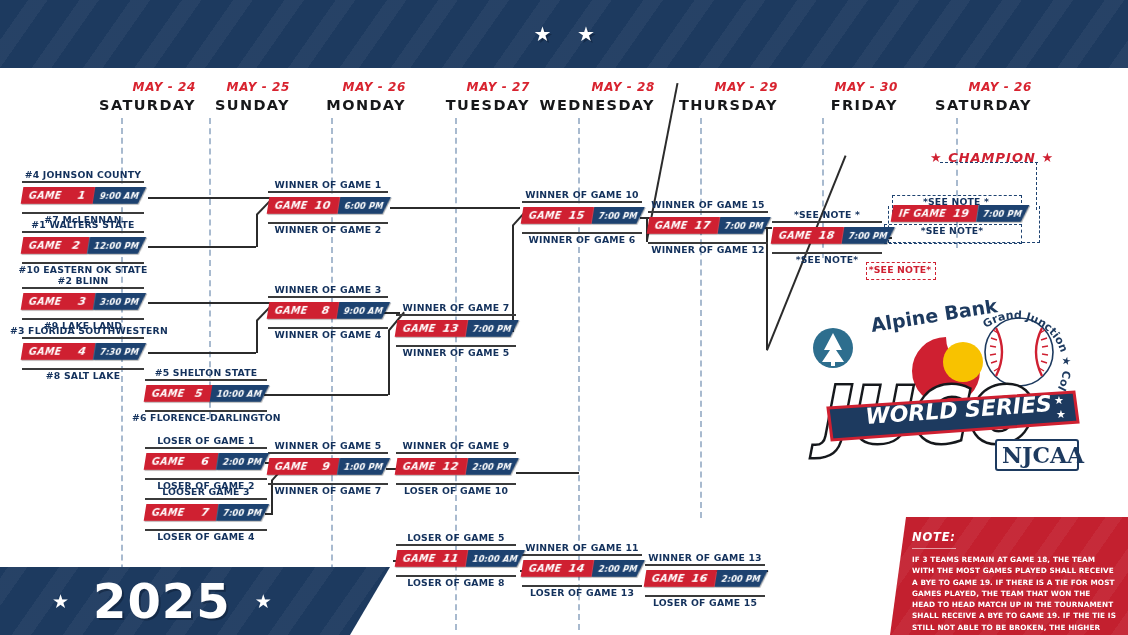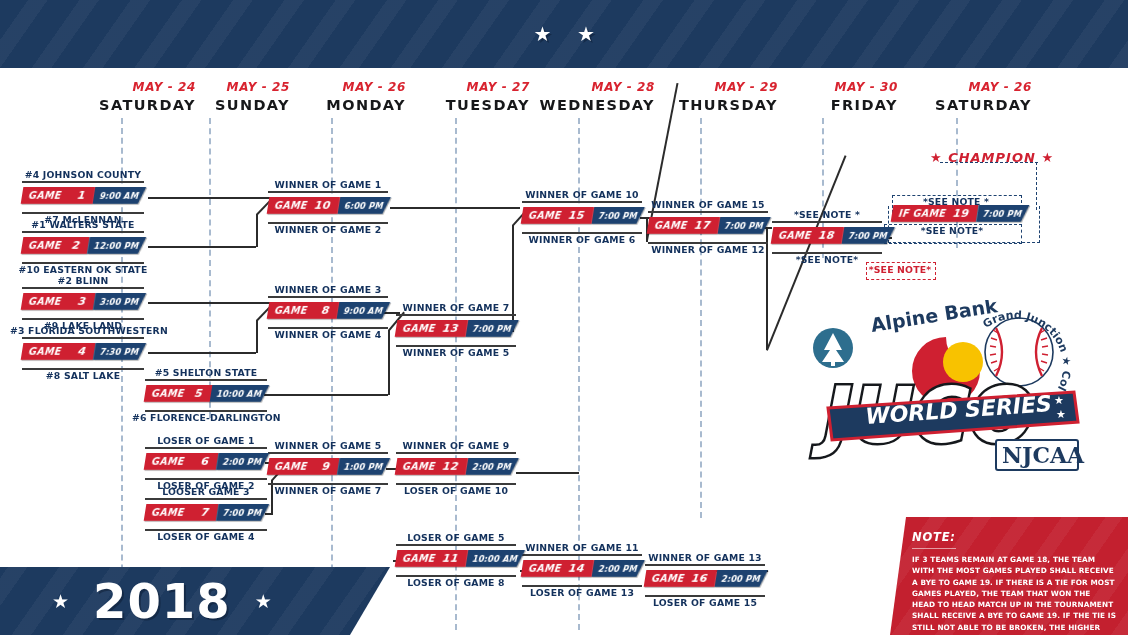--- a/index.html
+++ b/index.html
@@ -530,7 +530,7 @@
 
 <div class="footer-band">
   <span class="ftr-star">★</span>
-  <span class="footer-year">2018</span>
+  <span class="footer-year">2025</span>
   <span class="ftr-star">★</span>
 </div>
 

